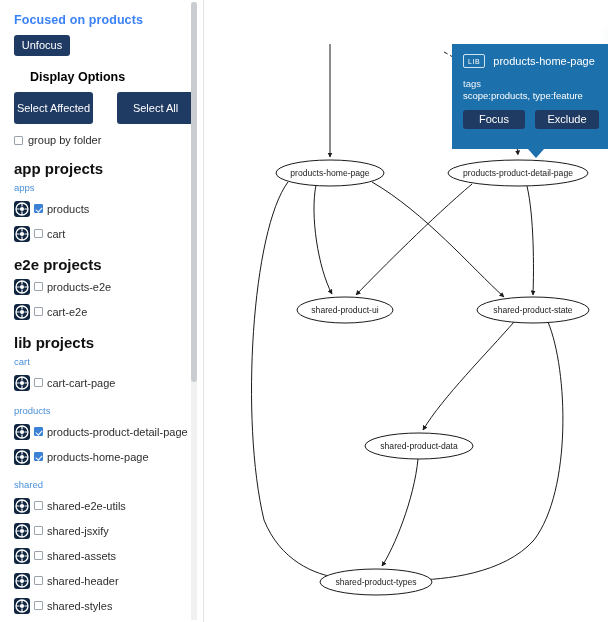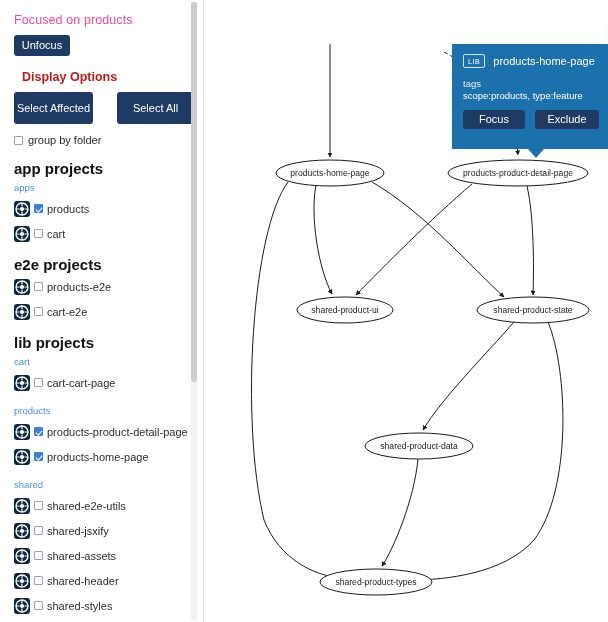--- a/index.html
+++ b/index.html
@@ -28,8 +28,8 @@
   }
   .focus-title {
     font-size: 12.5px;
-    color: #ec4899;
-    font-weight: 400;
+    color: #3b82f6;
+    font-weight: 700;
     letter-spacing: .1px;
     margin: 3px 0 8px 0;
   }

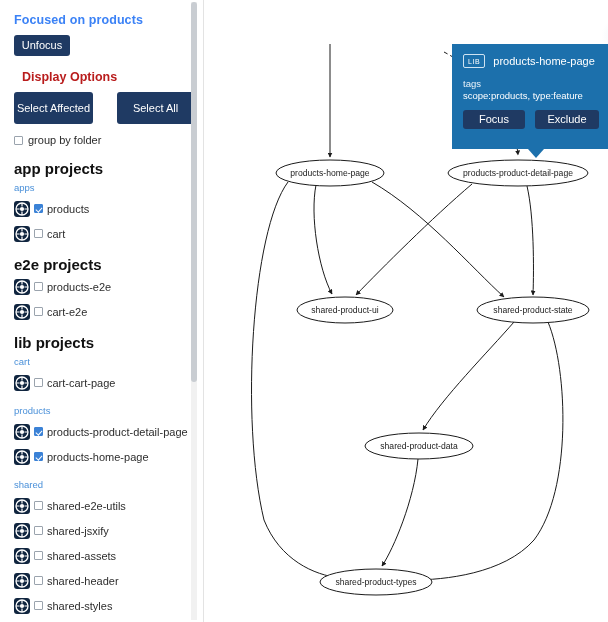--- a/index.html
+++ b/index.html
@@ -51,9 +51,9 @@
   #unfocus-btn { width: 56px; height: 21px; margin-bottom: 14px; }
   .section-title {
     font-size: 12.5px;
-    color: #b91c1c;
+    color: #000000;
     font-weight: 600;
-    margin: 0 0 8px 8px;
+    margin: 0 0 8px 16px;
   }
   .display-row { display: flex; gap: 24px; margin-bottom: 10px; }
   #select-affected-btn { width: 79px; height: 32px; }

